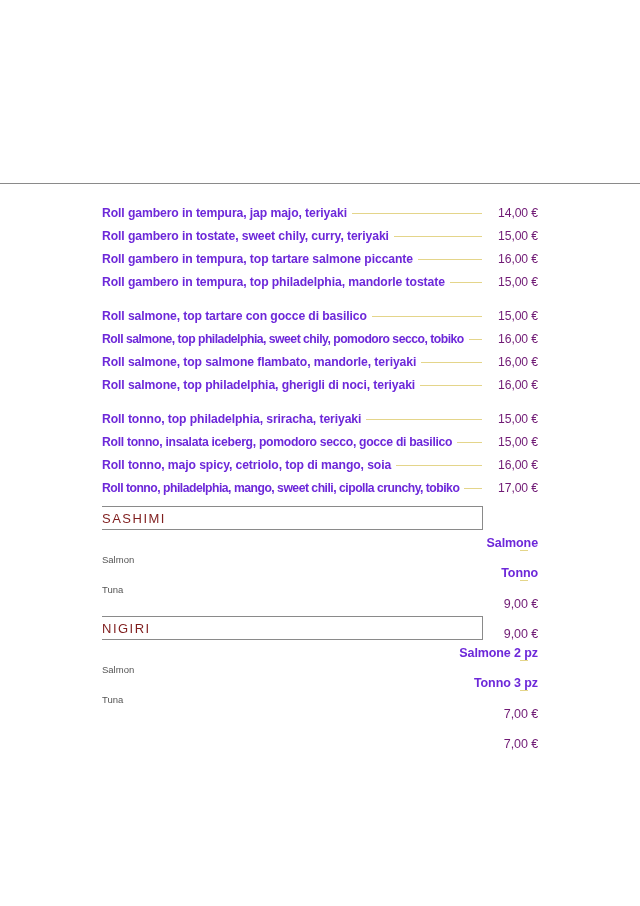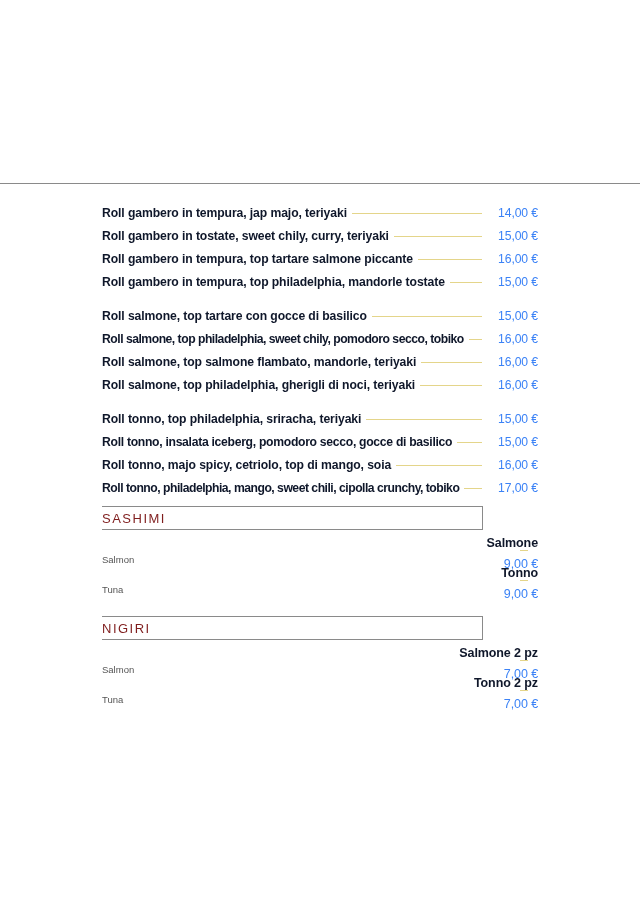--- a/index.html
+++ b/index.html
@@ -10,7 +10,7 @@
     .top-rule { position: absolute; left: 0; top: 183px; width: 640px; height: 1px; background: #8a8a8a; }
     .menu { position: absolute; left: 102px; top: 197px; width: 436px; }
     .row { display: flex; align-items: flex-end; height: 23px; font-size: 12.2px; font-weight: bold; letter-spacing: -0.1px; }
-    .row .name { white-space: nowrap; color: #0f172a; }
+    .row .name { white-space: nowrap; color: #6d28d9; }
     .row .dots { flex: 1; border-bottom: 1px solid #e4d58a; margin: 0 10px 6px 5px; min-width: 8px; }
     .row .price { width: 46px; text-align: right; font-weight: normal; white-space: nowrap; color: #3b82f6; }
     .group { margin-bottom: 11px; }

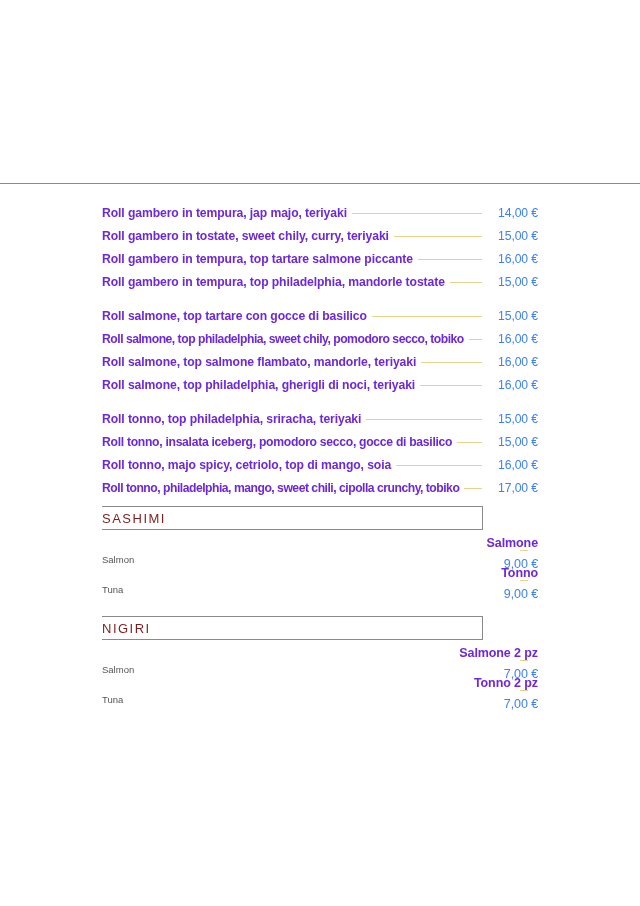--- a/index.html
+++ b/index.html
@@ -12,7 +12,7 @@
     .row { display: flex; align-items: flex-end; height: 23px; font-size: 12.2px; font-weight: bold; letter-spacing: -0.1px; }
     .row .name { white-space: nowrap; color: #6d28d9; }
     .row .dots { flex: 1; border-bottom: 1px solid #e4d58a; margin: 0 10px 6px 5px; min-width: 8px; }
-    .row .price { width: 46px; text-align: right; font-weight: normal; white-space: nowrap; color: #3b82f6; }
+    .row .price { width: 46px; text-align: right; font-weight: normal; white-space: nowrap; color: #701a75; margin-top: 40px; }
     .group { margin-bottom: 11px; }
     .section-box {
       position: relative; width: 380px; height: 22px; border: 1.5px solid #8a8a8a; border-left: none;

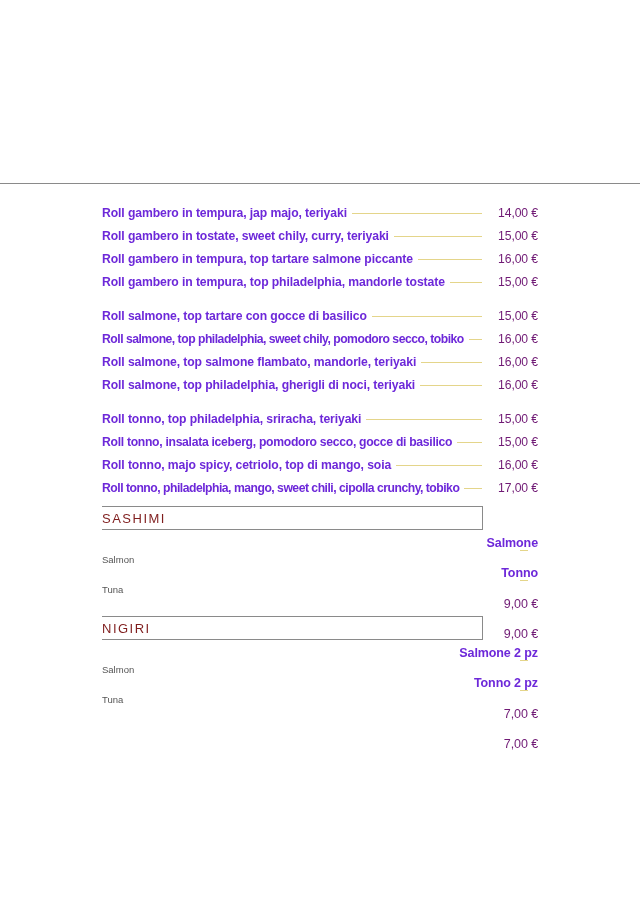--- a/index.html
+++ b/index.html
@@ -133,7 +133,7 @@
   </div>
   <div class="item">
     <div class="row">
-        <span class="name">Tonno 2 pz</span>
+        <span class="name">Tonno 3 pz</span>
         <span class="dots"></span>
         <span class="price">7,00 €</span>
       </div>

